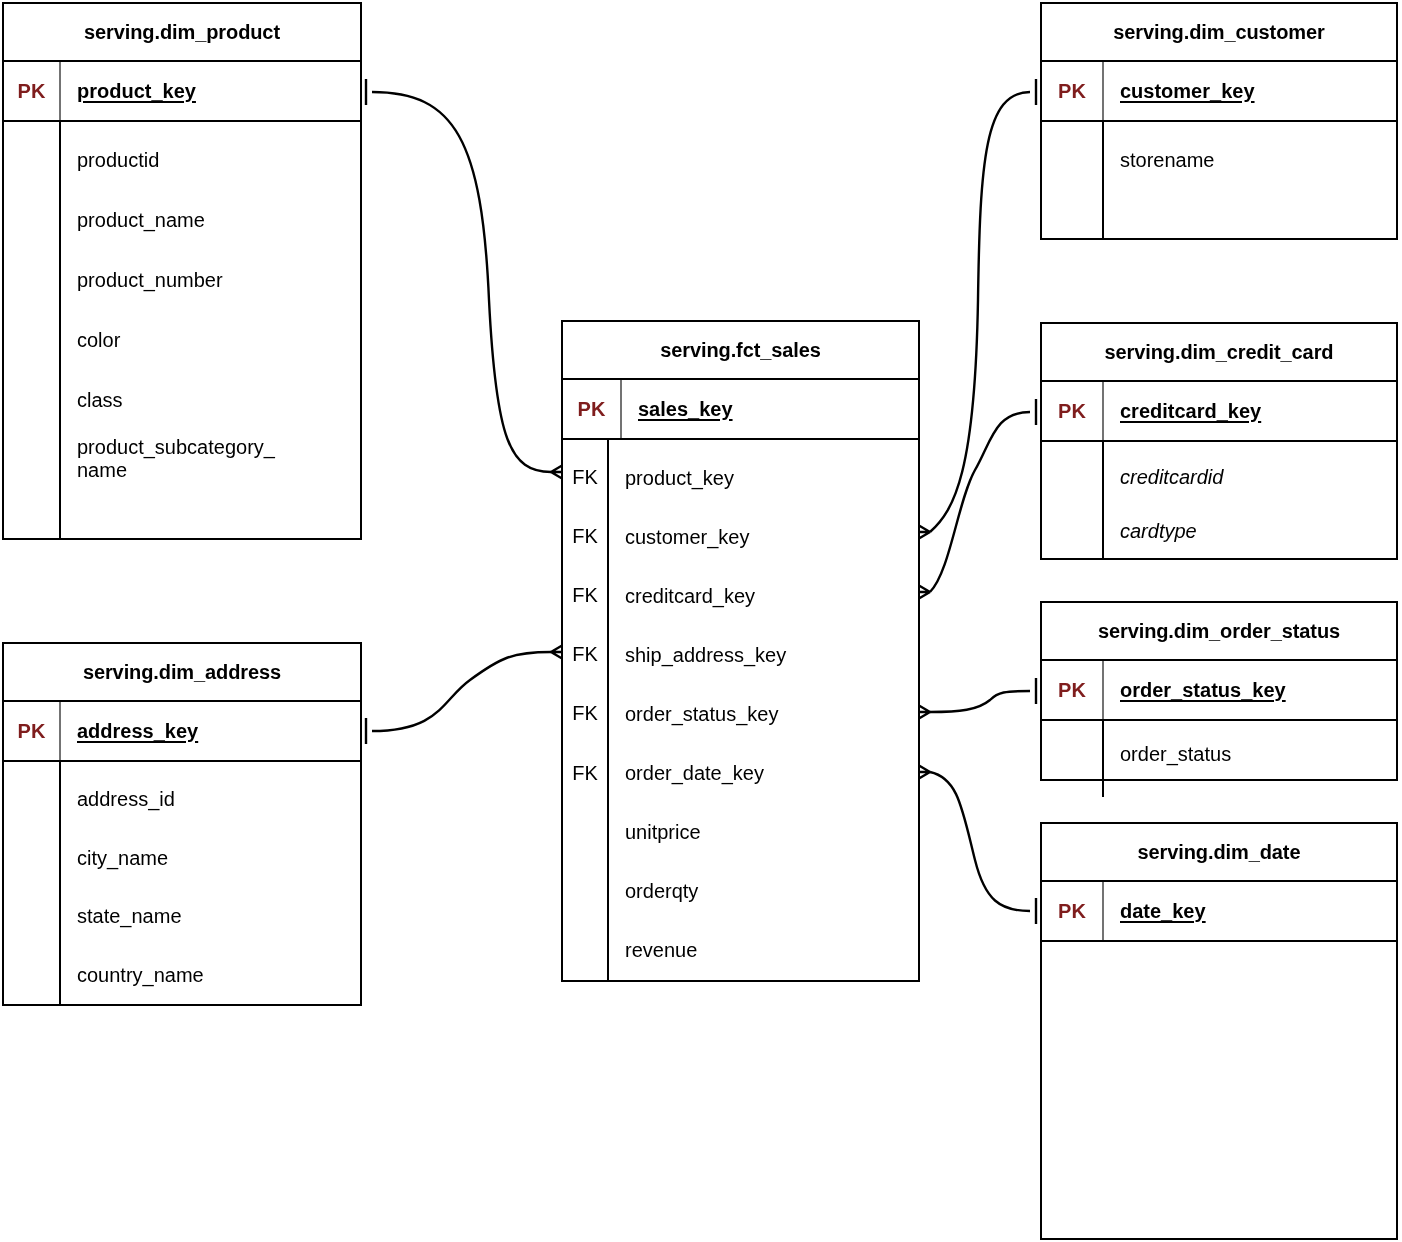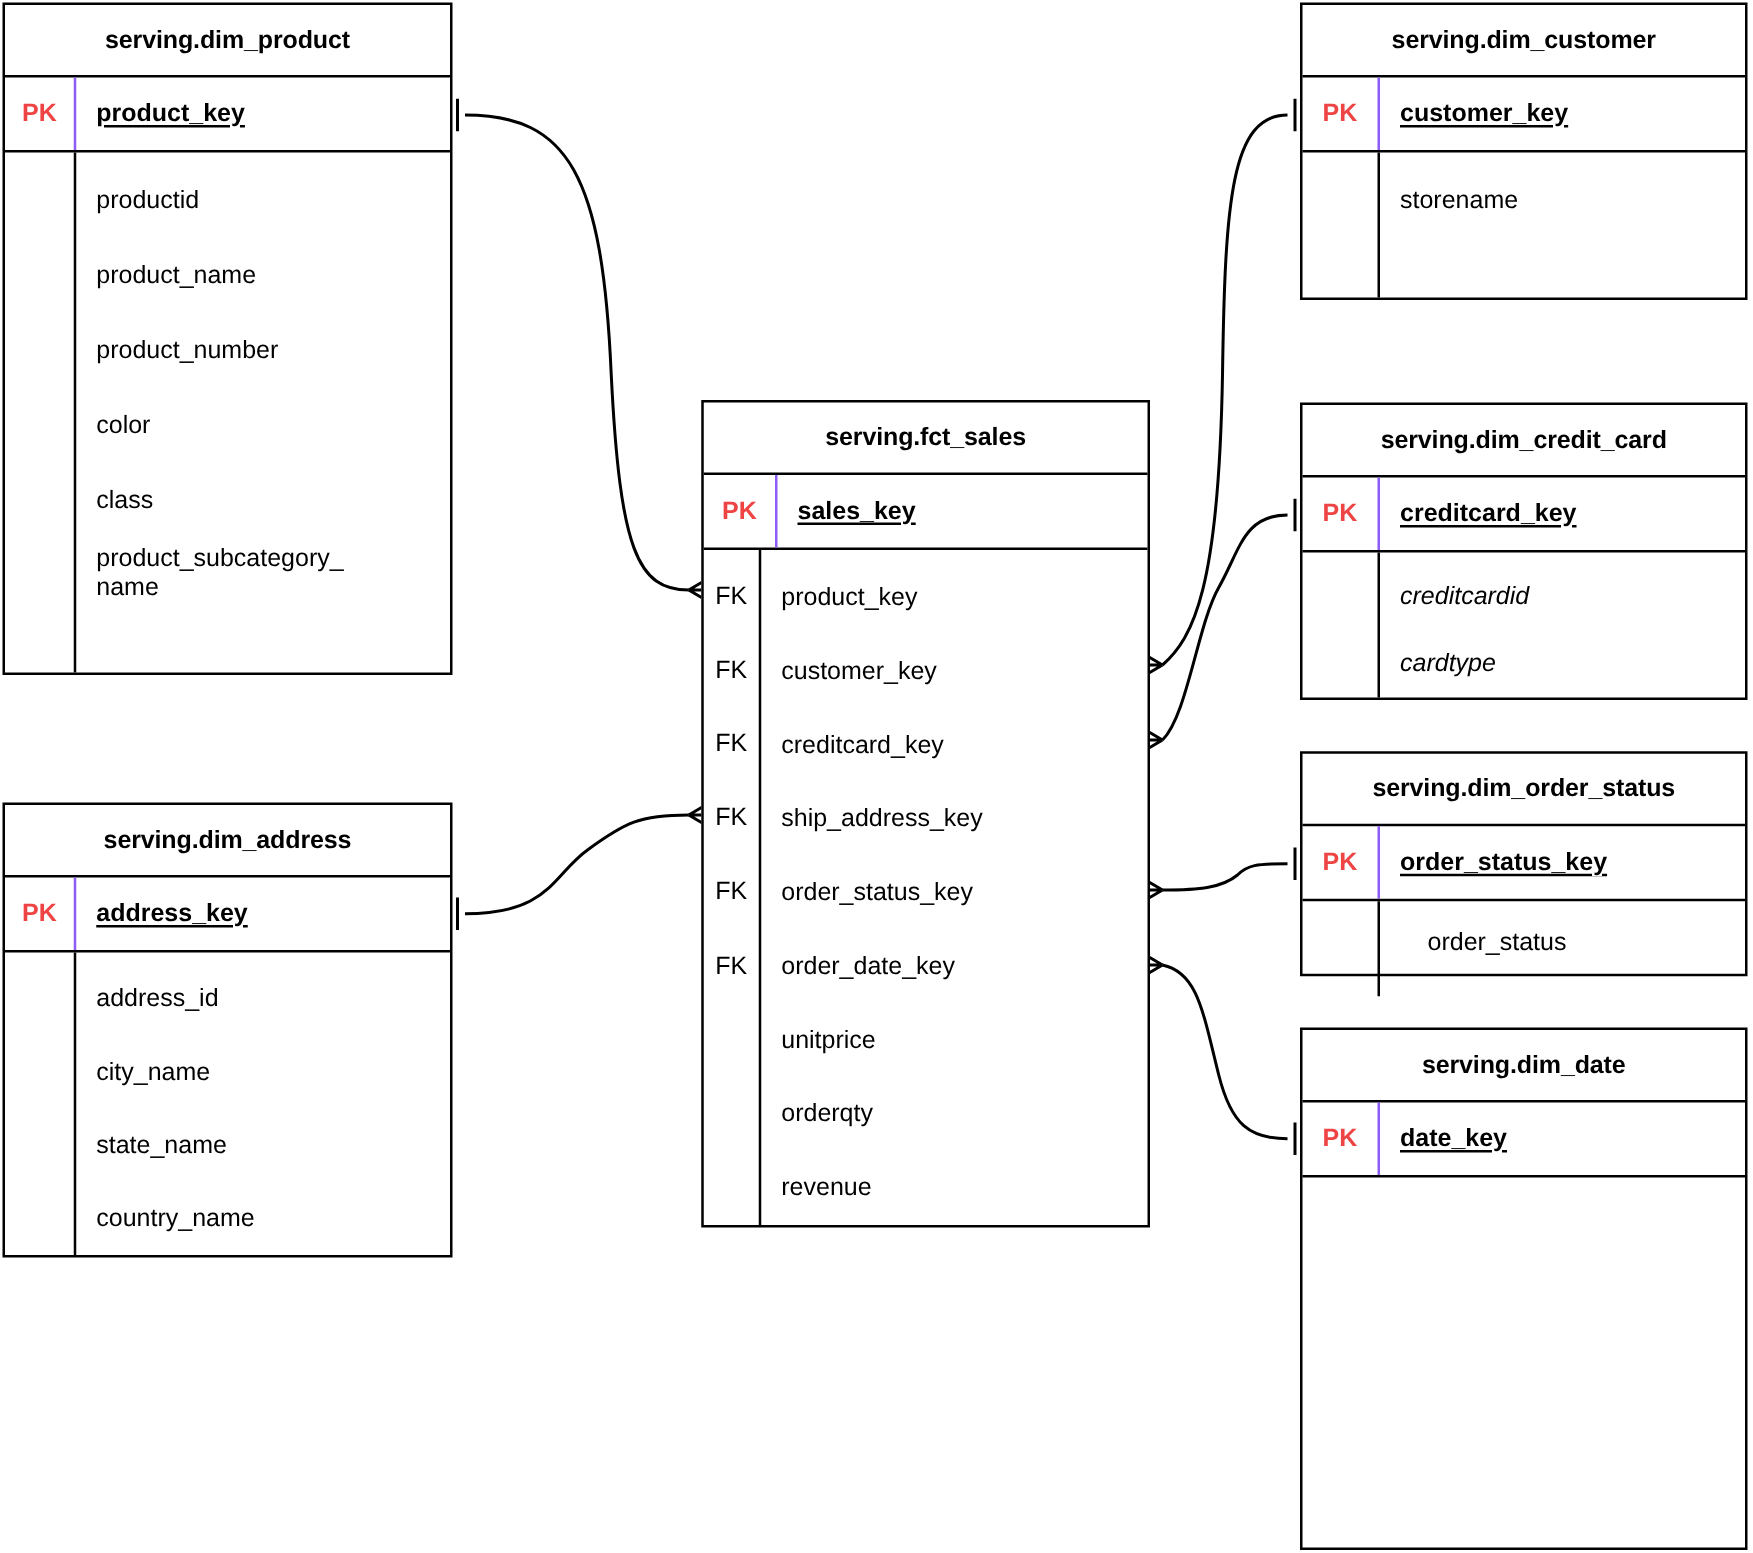--- a/index.html
+++ b/index.html
@@ -48,8 +48,8 @@
     justify-content: center;
     font-weight: bold;
     font-size: 20px;
-    color: #ef4444;
-    border-right: 2px solid #8b5cf6;
+    color: #7f1d1d;
+    border-right: 2px solid #737373;
   }
   .namecol {
     box-sizing: border-box;

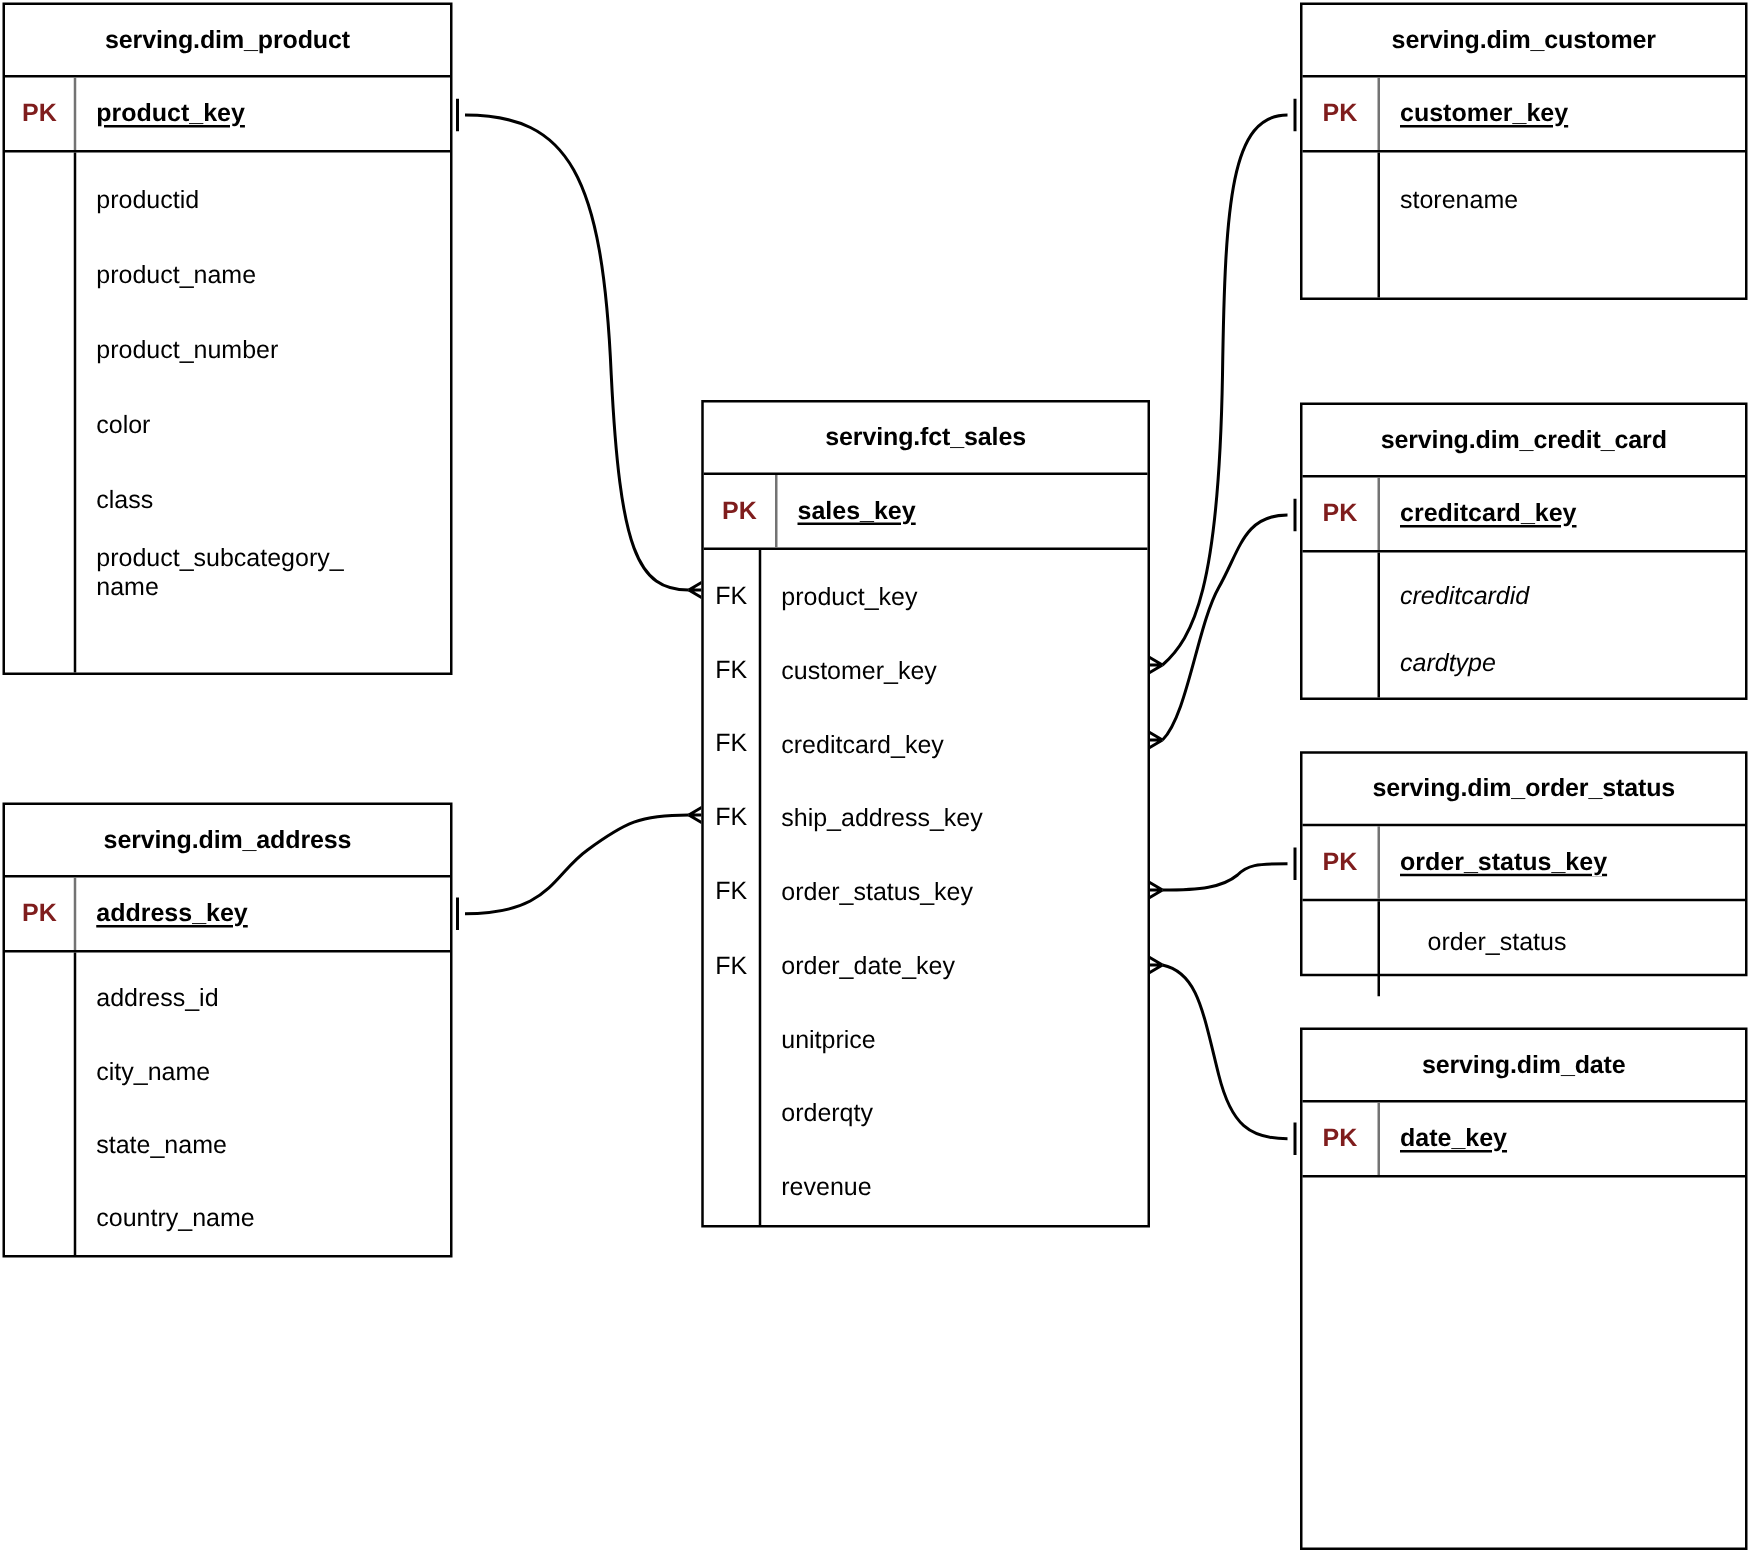--- a/index.html
+++ b/index.html
@@ -281,7 +281,7 @@
         <span class="pk-name">order_status_key</span>
       </div>
     </div>
-    <div class="ent-body" style="height:76px;gap:22px;">
+    <div class="ent-body" style="height:76px;">
       <div class="body-keycol" style="width:62px;"></div>
       <div class="body-namecol">
         <div class="attr" style="height:50px;">order_status</div>

